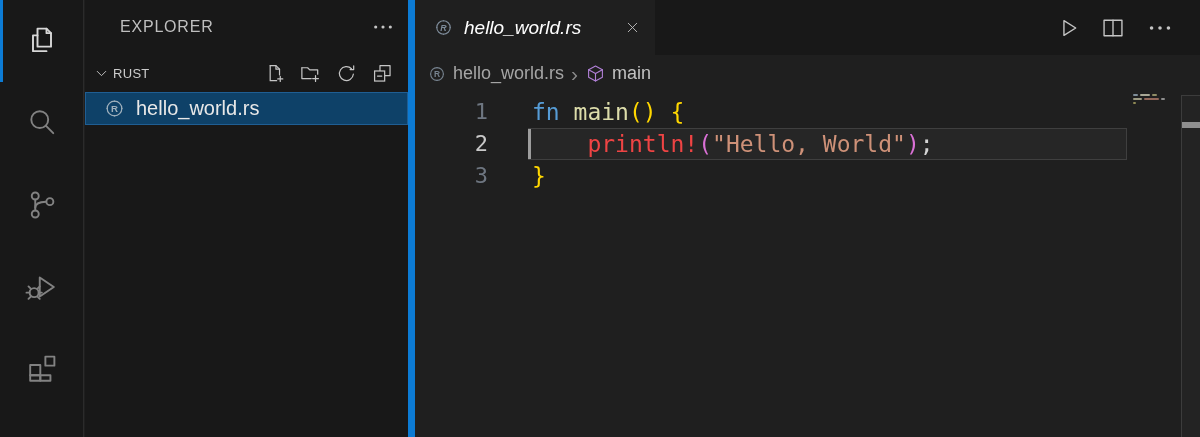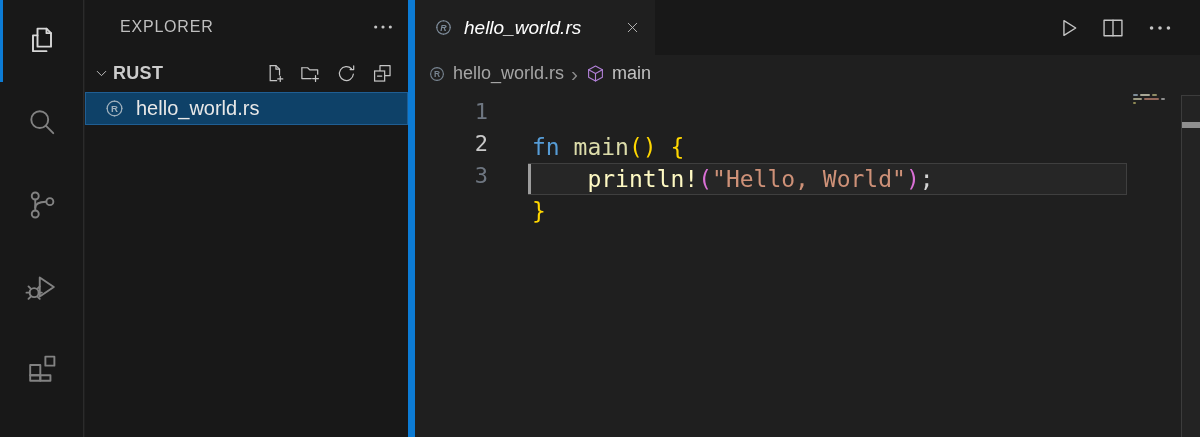--- a/index.html
+++ b/index.html
@@ -39,7 +39,7 @@
     display:flex; align-items:center; height:38px; padding:0 14px 0 8px;
     color:#cccccc; cursor:pointer;
   }
-  .section-header .name { font-weight:bold; font-size:18px; margin-left:3px; letter-spacing:.3px; }
+  .section-header .name { font-weight:normal; font-size:13px; margin-left:3px; letter-spacing:.3px; }
   .section-header .spacer { flex:1; }
   .section-actions { display:flex; align-items:center; gap:13px; }
   .file-row {

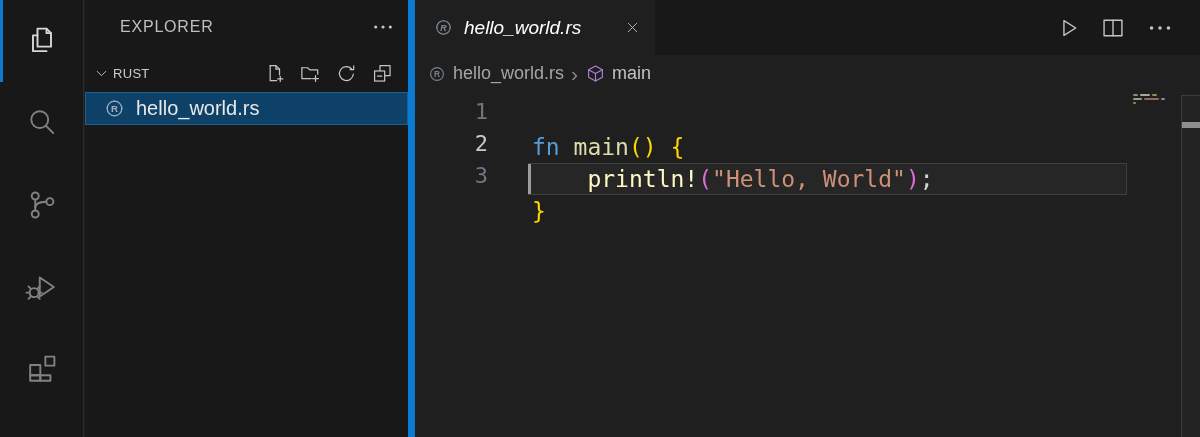--- a/index.html
+++ b/index.html
@@ -84,7 +84,7 @@
     font-family:"DejaVu Sans Mono", monospace; font-size:22px; color:#6e7681;
   }
   .gutter .ln.active { color:#c9c9c9; }
-  .code-lines { position:absolute; left:113px; top:4px; width:599px;margin-top:35px; }
+  .code-lines { position:absolute; left:113px; top:4px; width:599px; }
   .code-line {
     position:relative; height:32px; line-height:32px; white-space:pre;
     font-family:"DejaVu Sans Mono", monospace; font-size:23px; padding-left:4px;

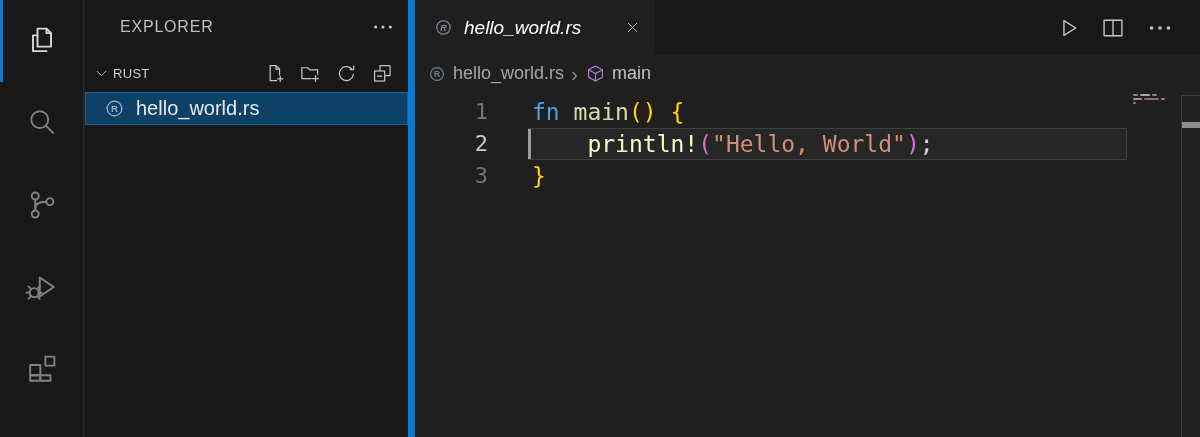--- a/index.html
+++ b/index.html
@@ -325,7 +325,7 @@
       <div class="code-lines" id="code-lines">
           <div class="current-line" style="top: 32px;"></div>
           <div class="code-line"><span style="color: rgb(86, 156, 214);">fn</span><span style="color: rgb(212, 212, 212);"> </span><span style="color: rgb(220, 220, 170);">main</span><span style="color: rgb(255, 215, 0);">()</span><span style="color: rgb(212, 212, 212);"> </span><span style="color: rgb(255, 215, 0);">{</span></div>
-          <div class="code-line"><span style="color: rgb(212, 212, 212);">    </span><span style="color: #fef9c3;">println!</span><span style="color: rgb(218, 112, 214);">(</span><span style="color: rgb(206, 145, 120);">"Hello, World"</span><span style="color: rgb(218, 112, 214);">)</span><span style="color: rgb(212, 212, 212);">;</span></div>
+          <div class="code-line"><span style="color: rgb(212, 212, 212);">    </span><span style="color: #ef4444;">println!</span><span style="color: rgb(218, 112, 214);">(</span><span style="color: rgb(206, 145, 120);">"Hello, World"</span><span style="color: rgb(218, 112, 214);">)</span><span style="color: rgb(212, 212, 212);">;</span></div>
           <div class="code-line"><span style="color: rgb(255, 215, 0);">}</span></div>
           <div class="cursor" style="top: 33px;"></div>
         </div>

